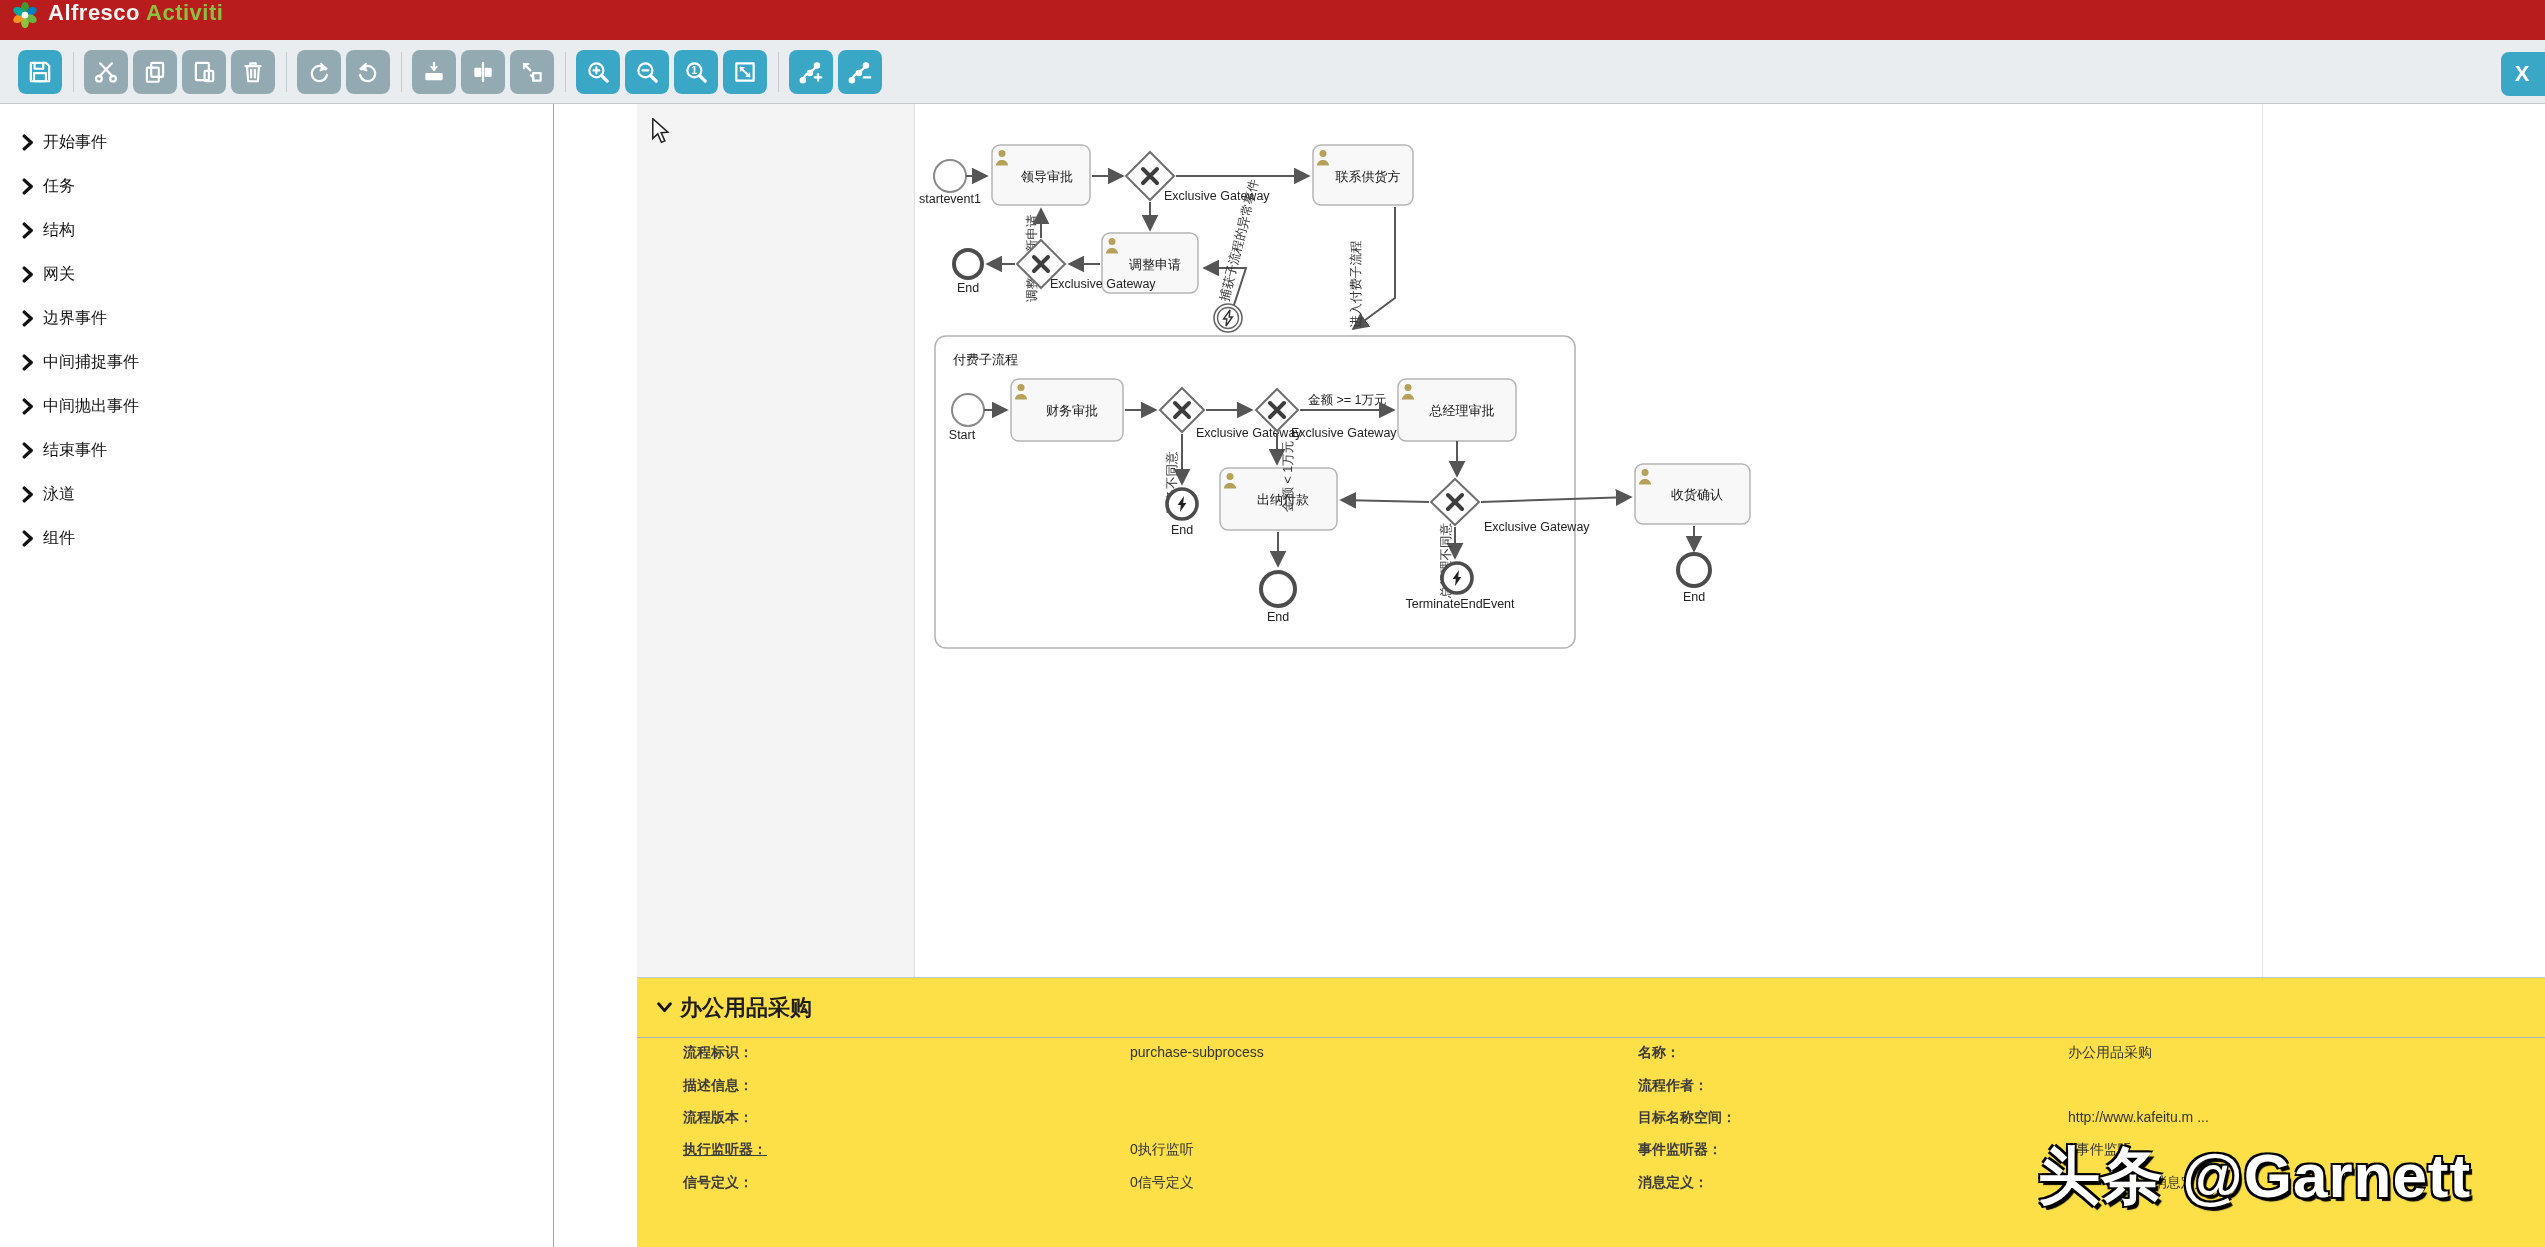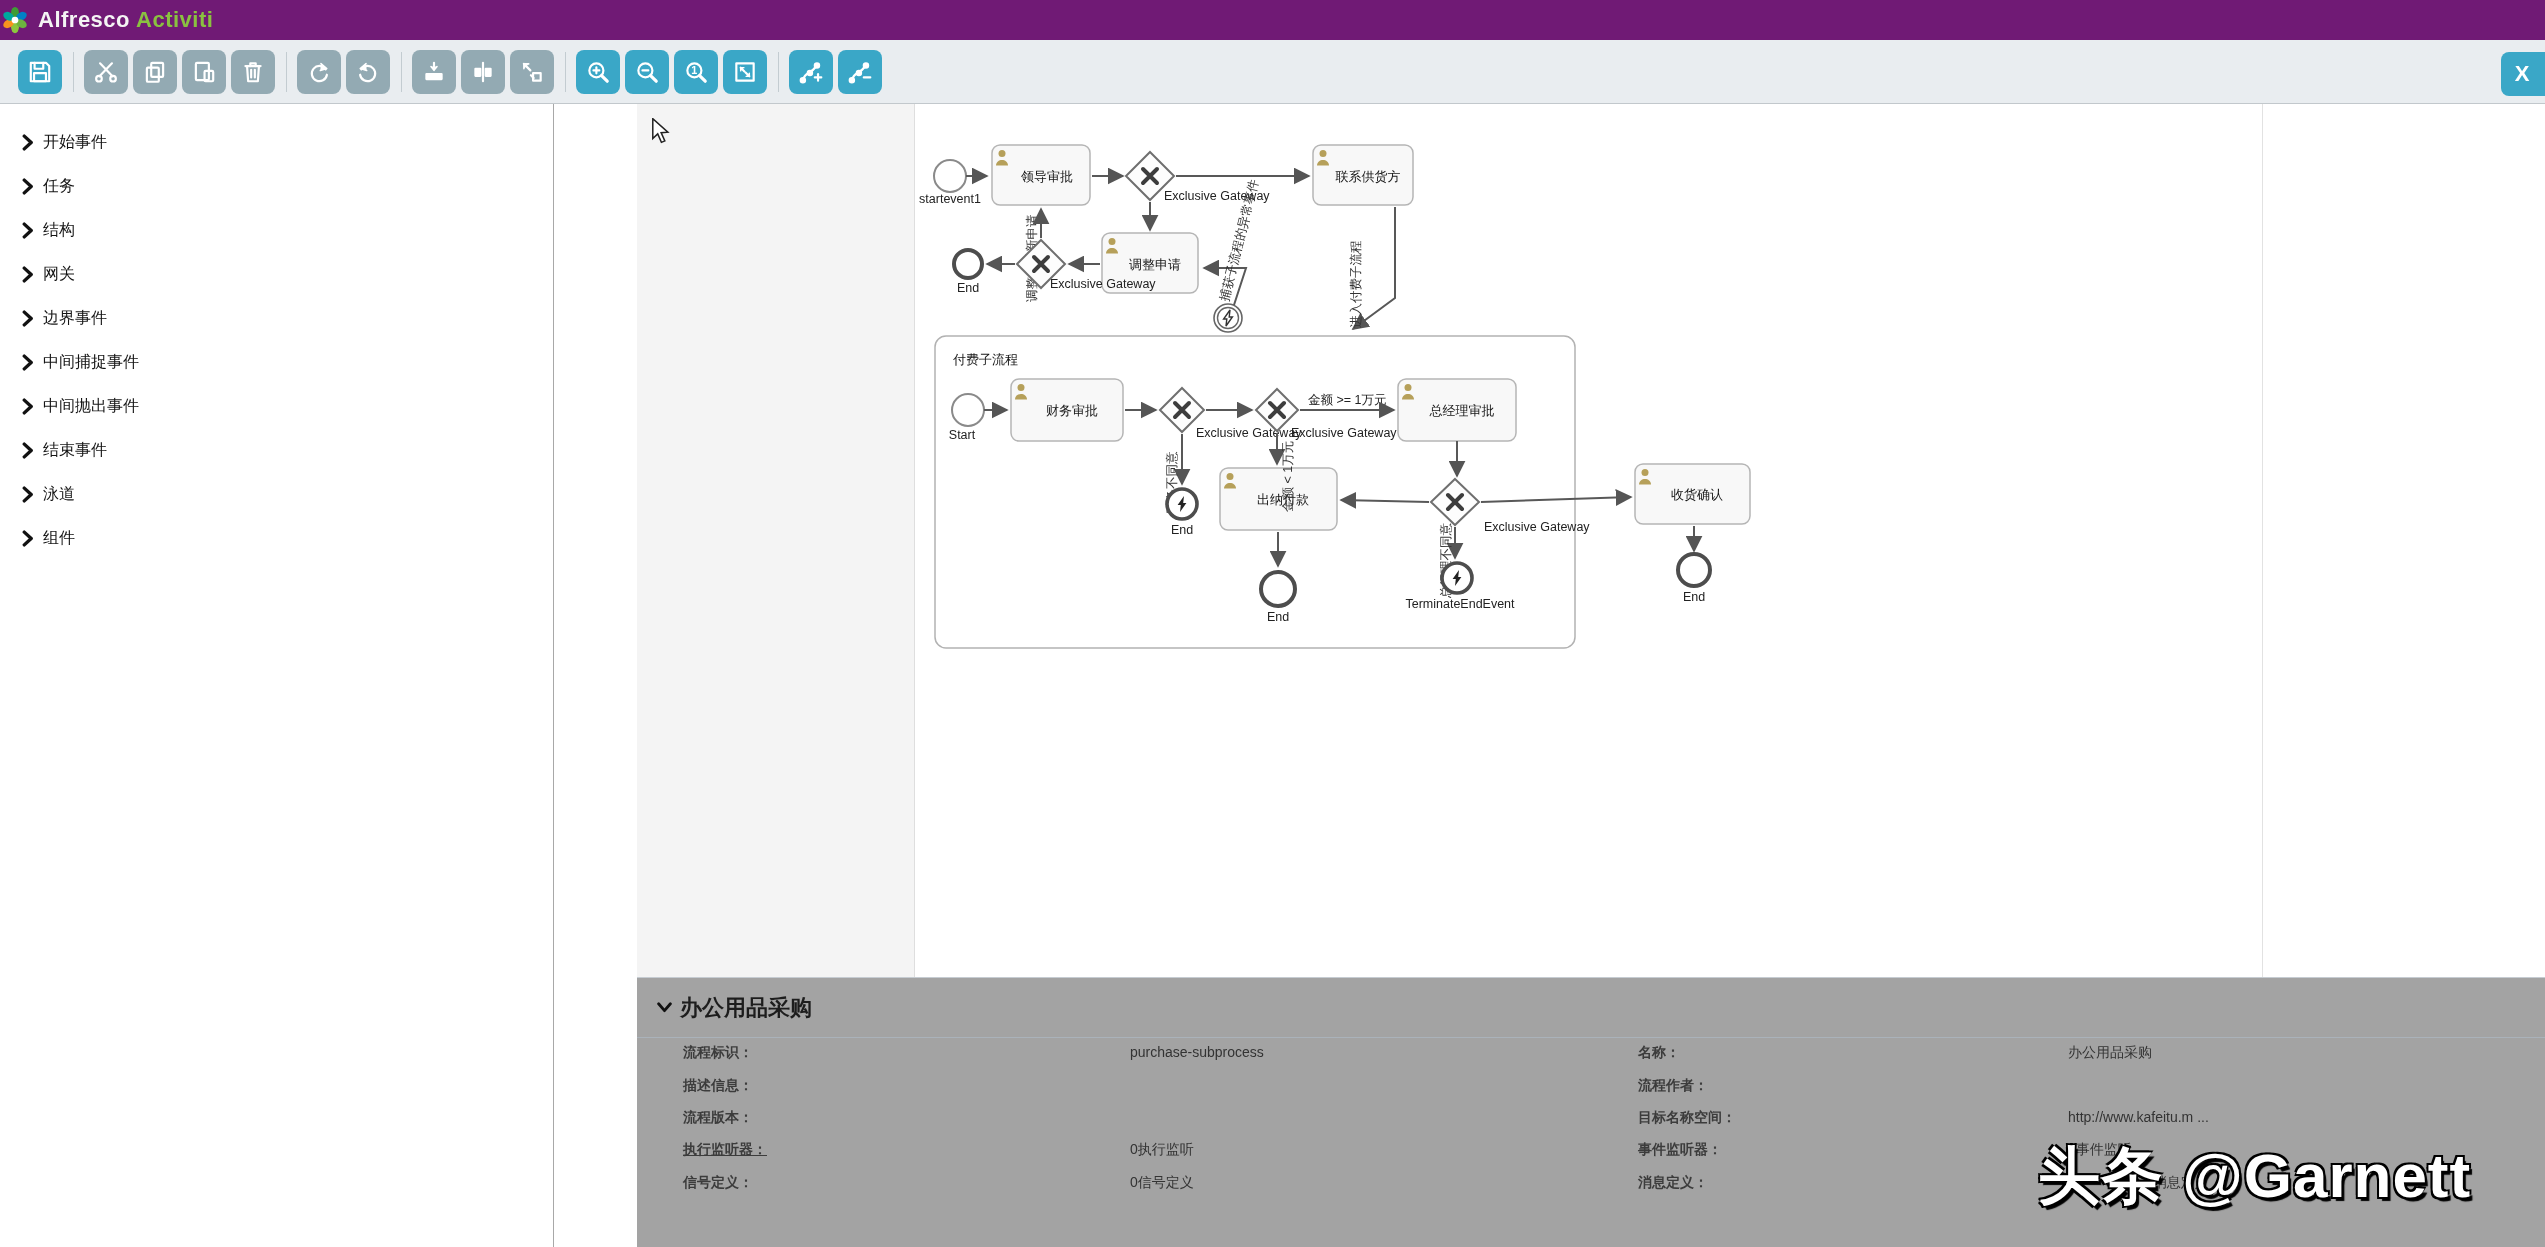--- a/index.html
+++ b/index.html
@@ -9,7 +9,7 @@
 
   
   .header { position:absolute; left:0; top:0; width:2545px; height:40px;
-    background:#701a75; display:flex; align-items:center; }
+    background:#b91c1c; display:flex; padding-left:10px; }
   .logo-flower { width:30px; height:30px; margin-right:8px; }
   .brand1 { color:#f4f4f4; font-size:22px; font-weight:bold; letter-spacing:0.5px; }
   .brand2 { color:#8ac140; font-size:22px; font-weight:bold; margin-left:6px; letter-spacing:0.5px; }

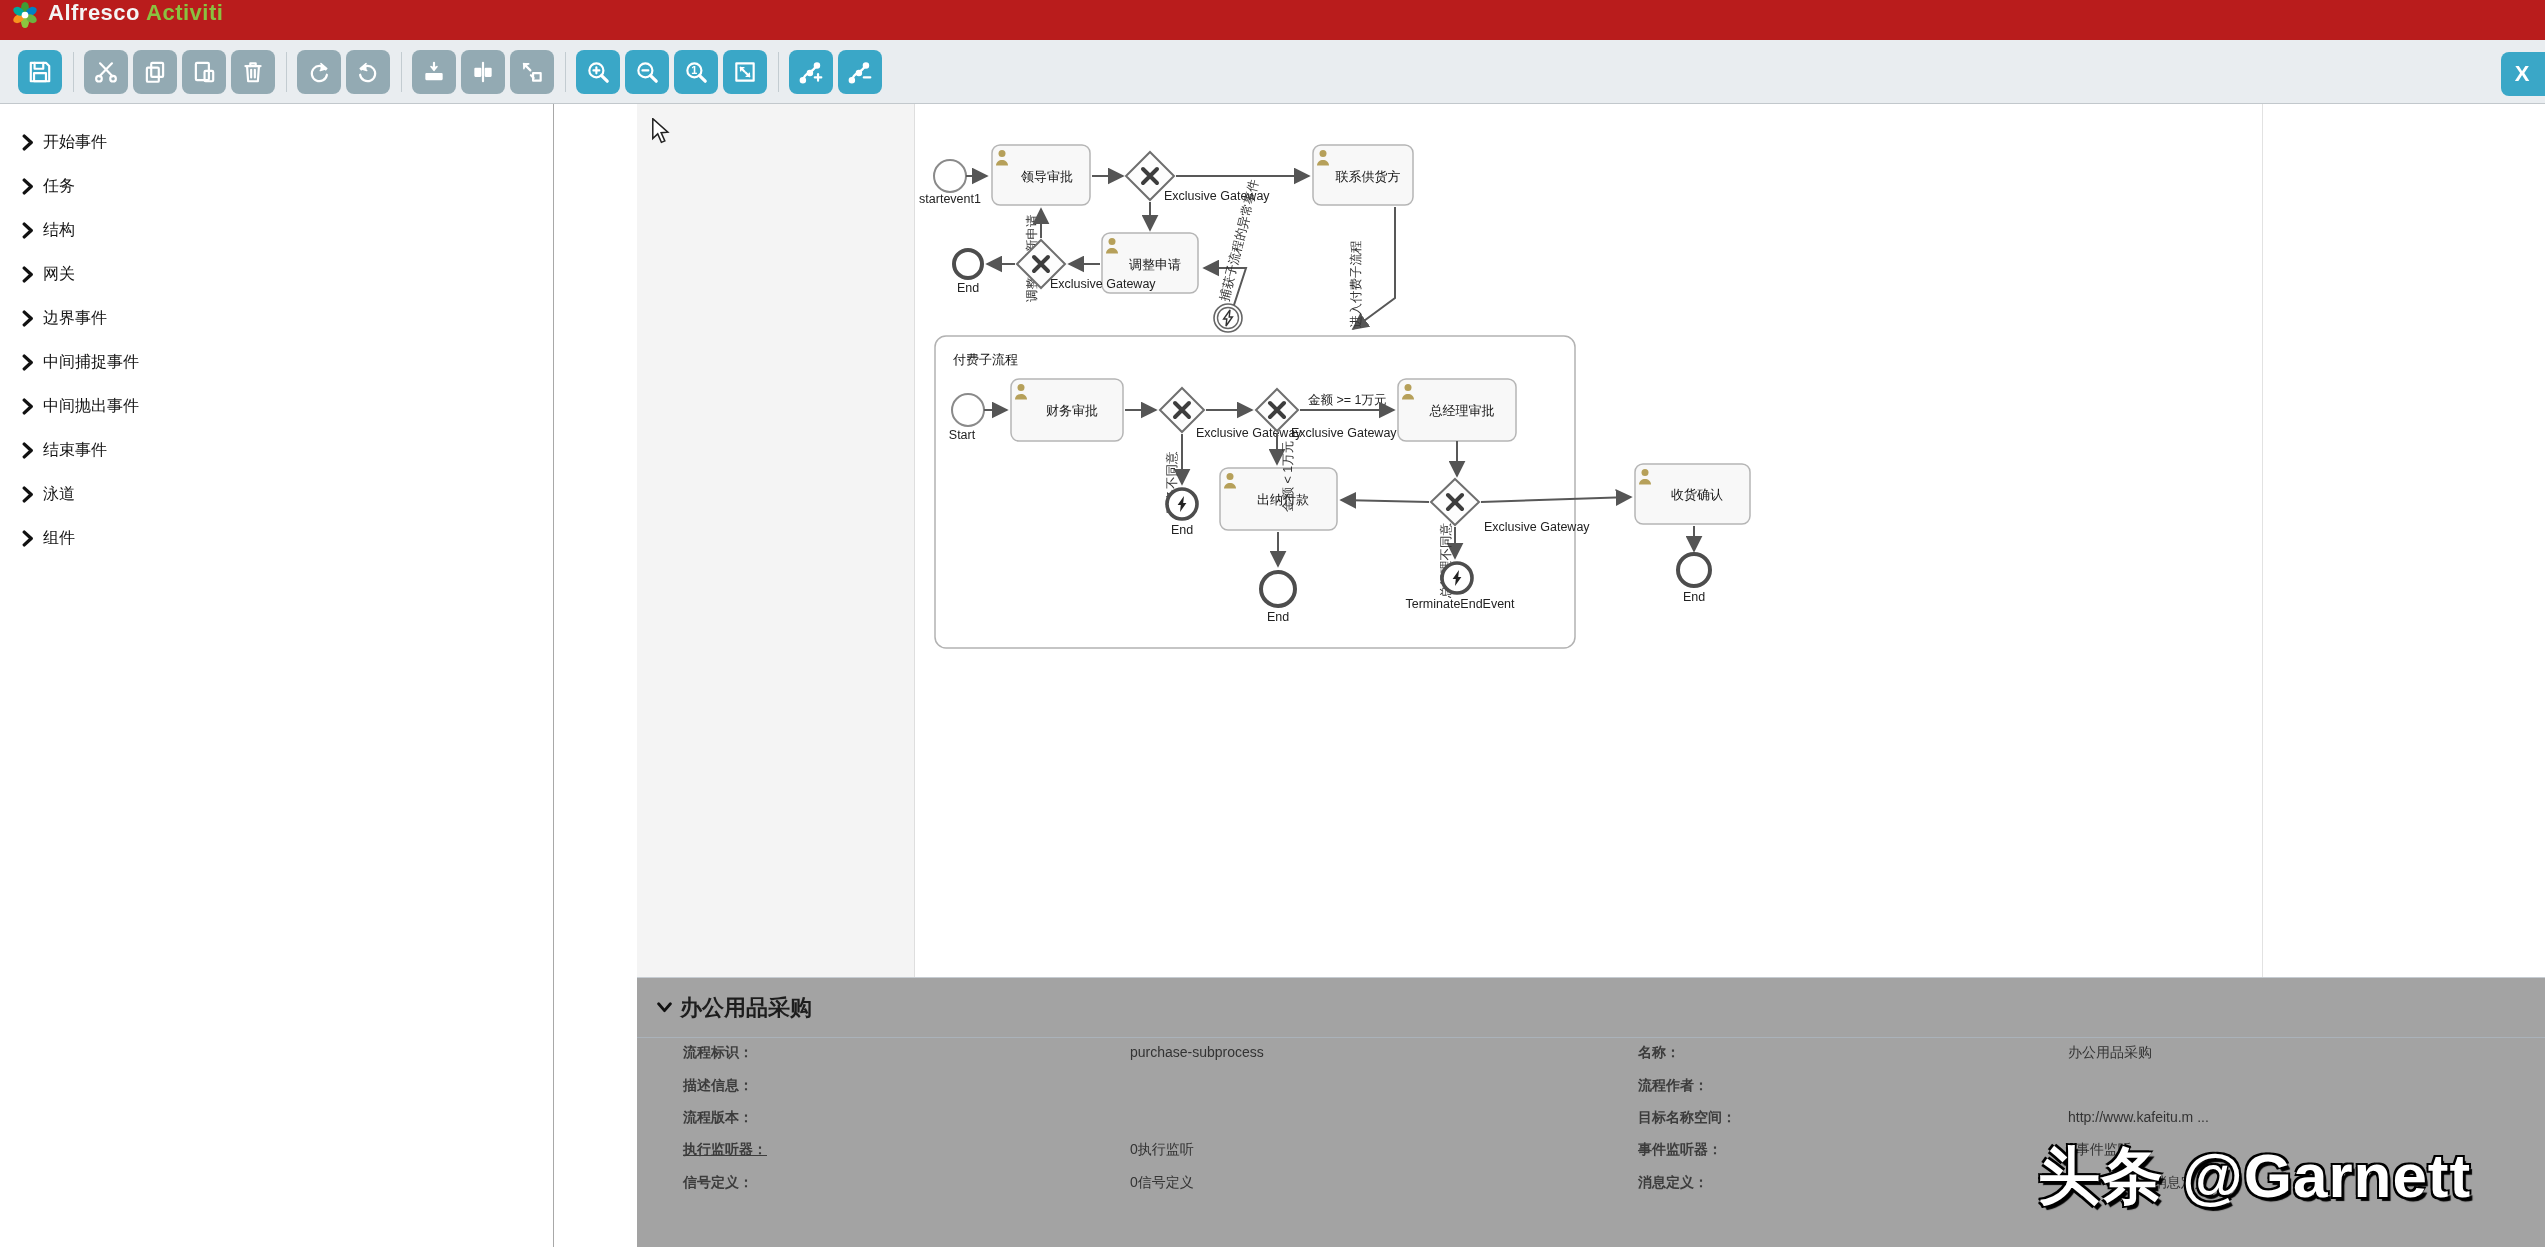--- a/index.html
+++ b/index.html
@@ -47,7 +47,7 @@
 
   
   .panel { position:absolute; left:637px; top:977px; width:1908px; height:270px;
-    background:#a3a3a3; border-top:1px solid #c6ccd2; }
+    background:#fde047; border-top:1px solid #c6ccd2; }
   .panel-head { position:absolute; left:0; top:0; width:1908px; height:60px;
     display:flex; align-items:center; padding-left:20px; border-bottom:1px solid #aab2ba; }
   .panel-head svg { margin-right:8px; }

